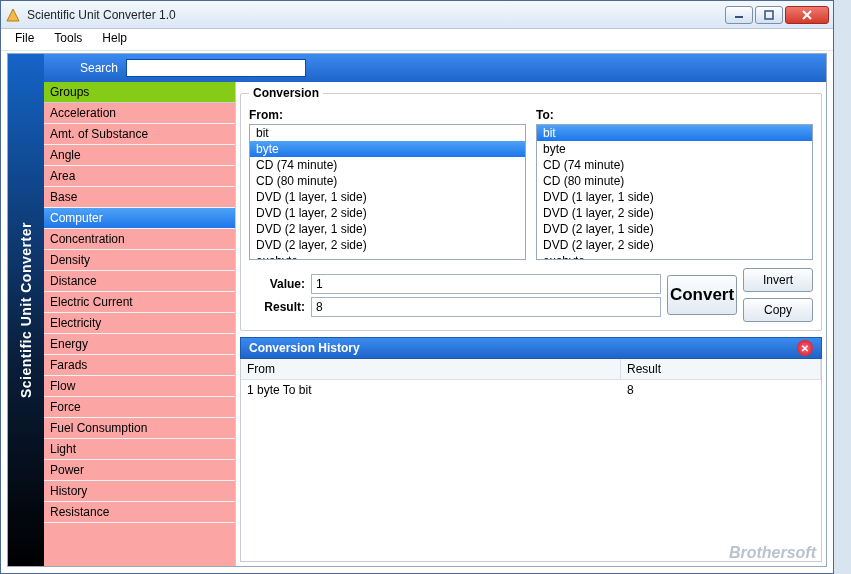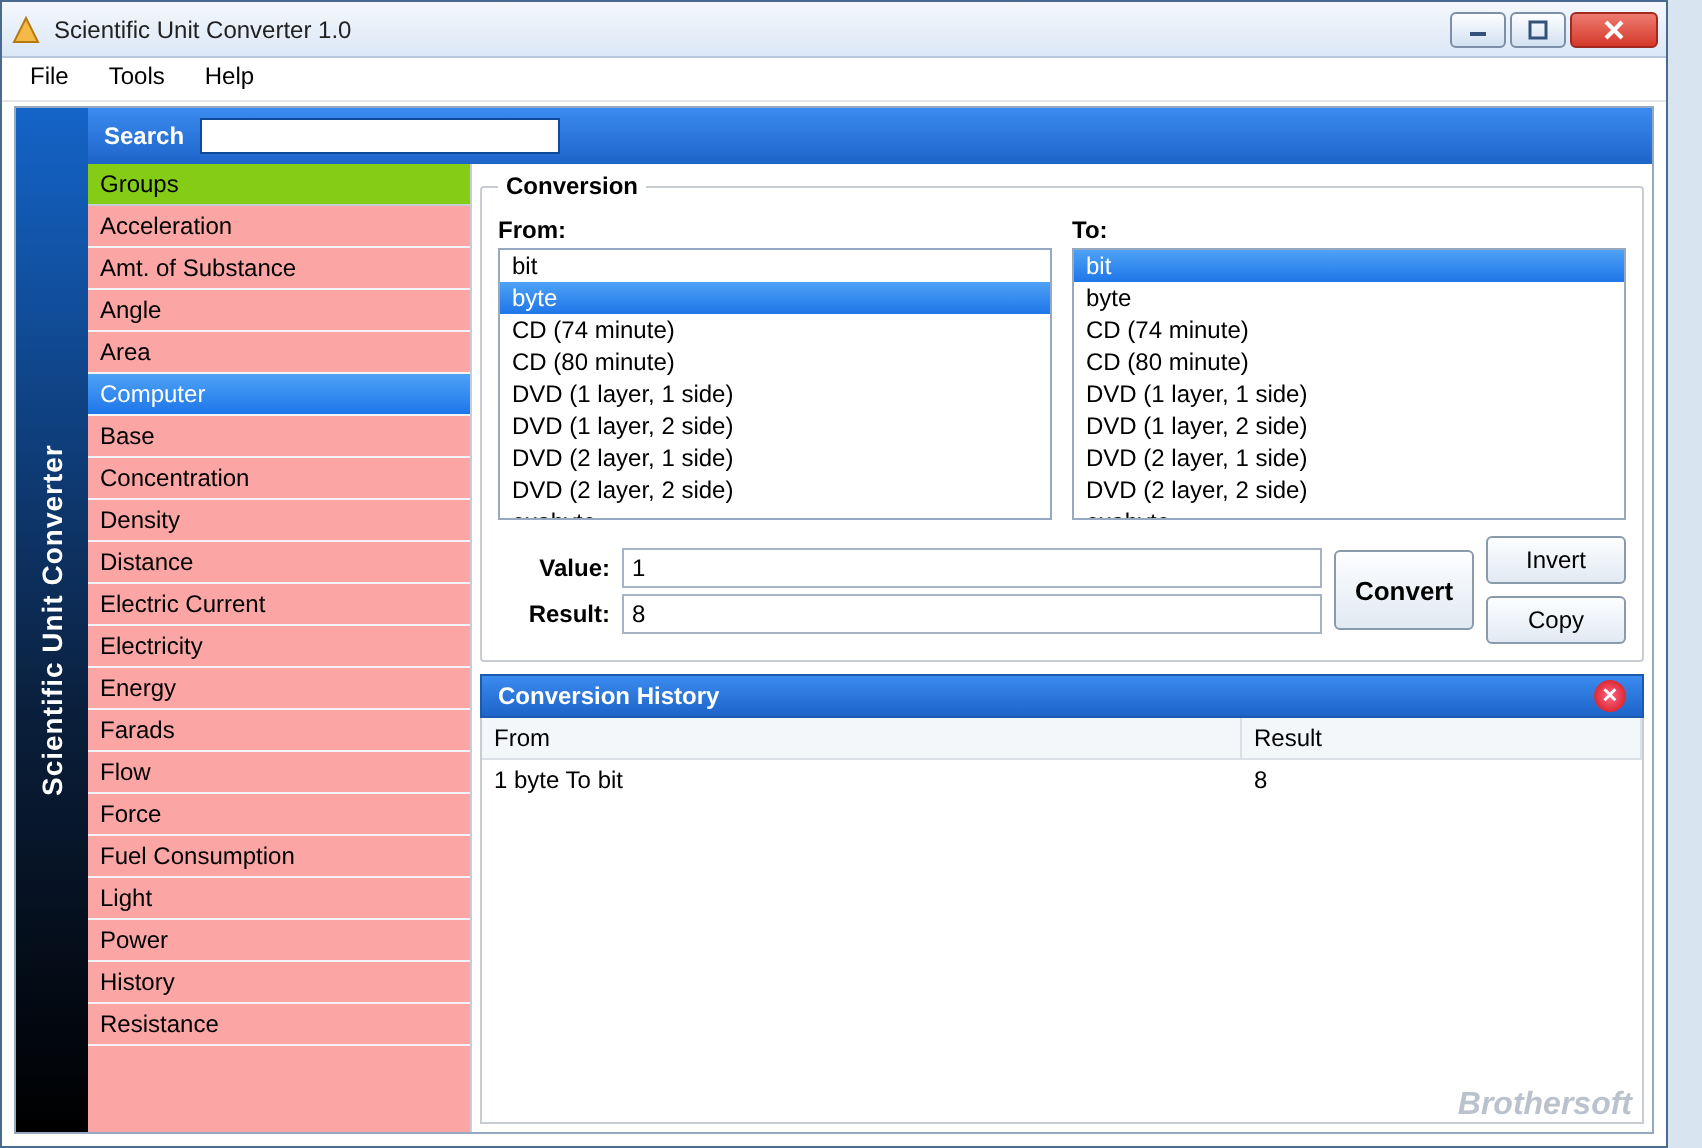--- a/index.html
+++ b/index.html
@@ -24,7 +24,7 @@
 .sidebar-strip { width: 36px; background: linear-gradient(180deg,#000 0%, #0a1e3a 40%, #1464c8 100%); color: #fff; writing-mode: vertical-rl; transform: rotate(180deg); display: flex; align-items: center; justify-content: center; font-size: 14px; font-weight: 600; letter-spacing: .5px; }
 
 .searchbar { height: 28px; background: linear-gradient(#3b8bf0,#1e64c9); display: flex; align-items: center; padding: 0 8px; gap: 8px; }
-.searchbar label { color: #fff; font-weight: bold; }
+.searchbar label { color: #fff; font-weight: normal; margin-left: 28px; }
 .searchbar input { flex: 0 0 180px; height: 18px; border: 1px solid #0e4b9a; padding: 0 4px; background:#fff; }
 
 .panels { flex: 1; display: flex; flex-direction: column; }

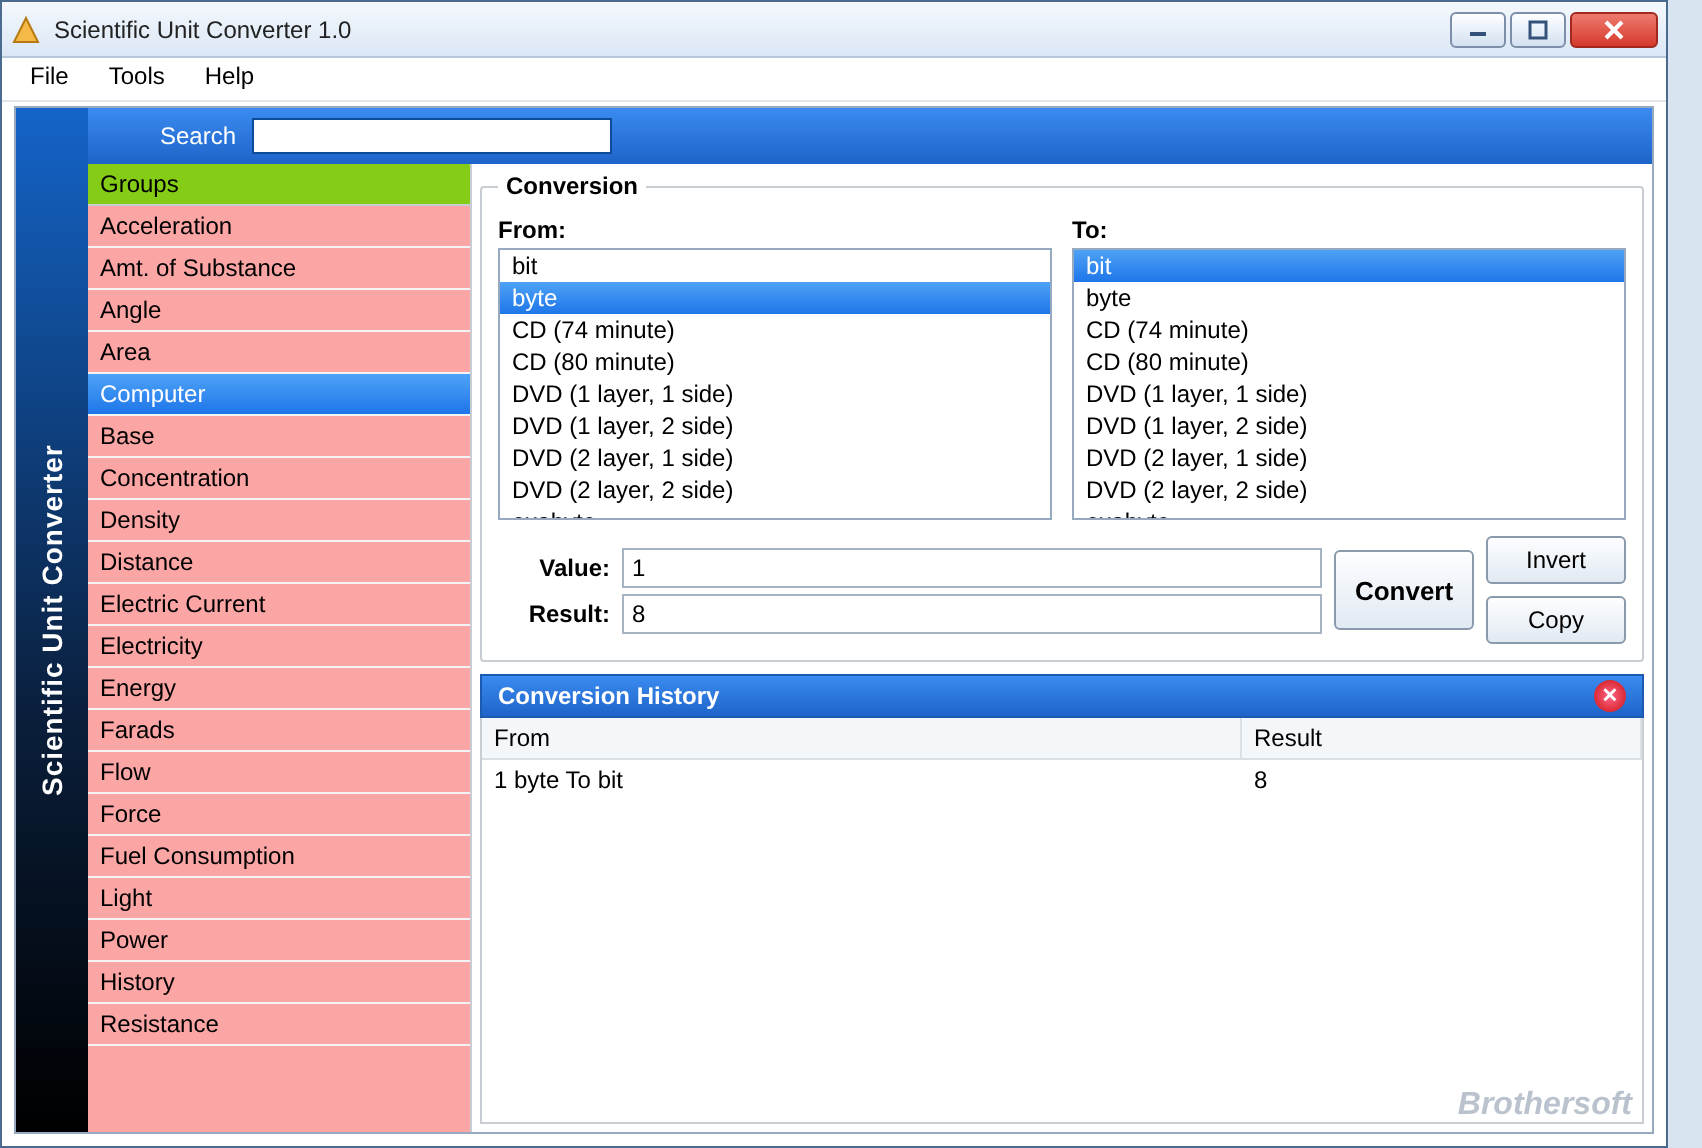--- a/index.html
+++ b/index.html
@@ -131,8 +131,8 @@
               <div class="group-item">Amt. of Substance</div>
               <div class="group-item">Angle</div>
               <div class="group-item">Area</div>
+              <div class="group-item">Base</div>
               <div class="group-item sel">Computer</div>
-              <div class="group-item">Base</div>
               <div class="group-item">Concentration</div>
               <div class="group-item">Density</div>
               <div class="group-item">Distance</div>

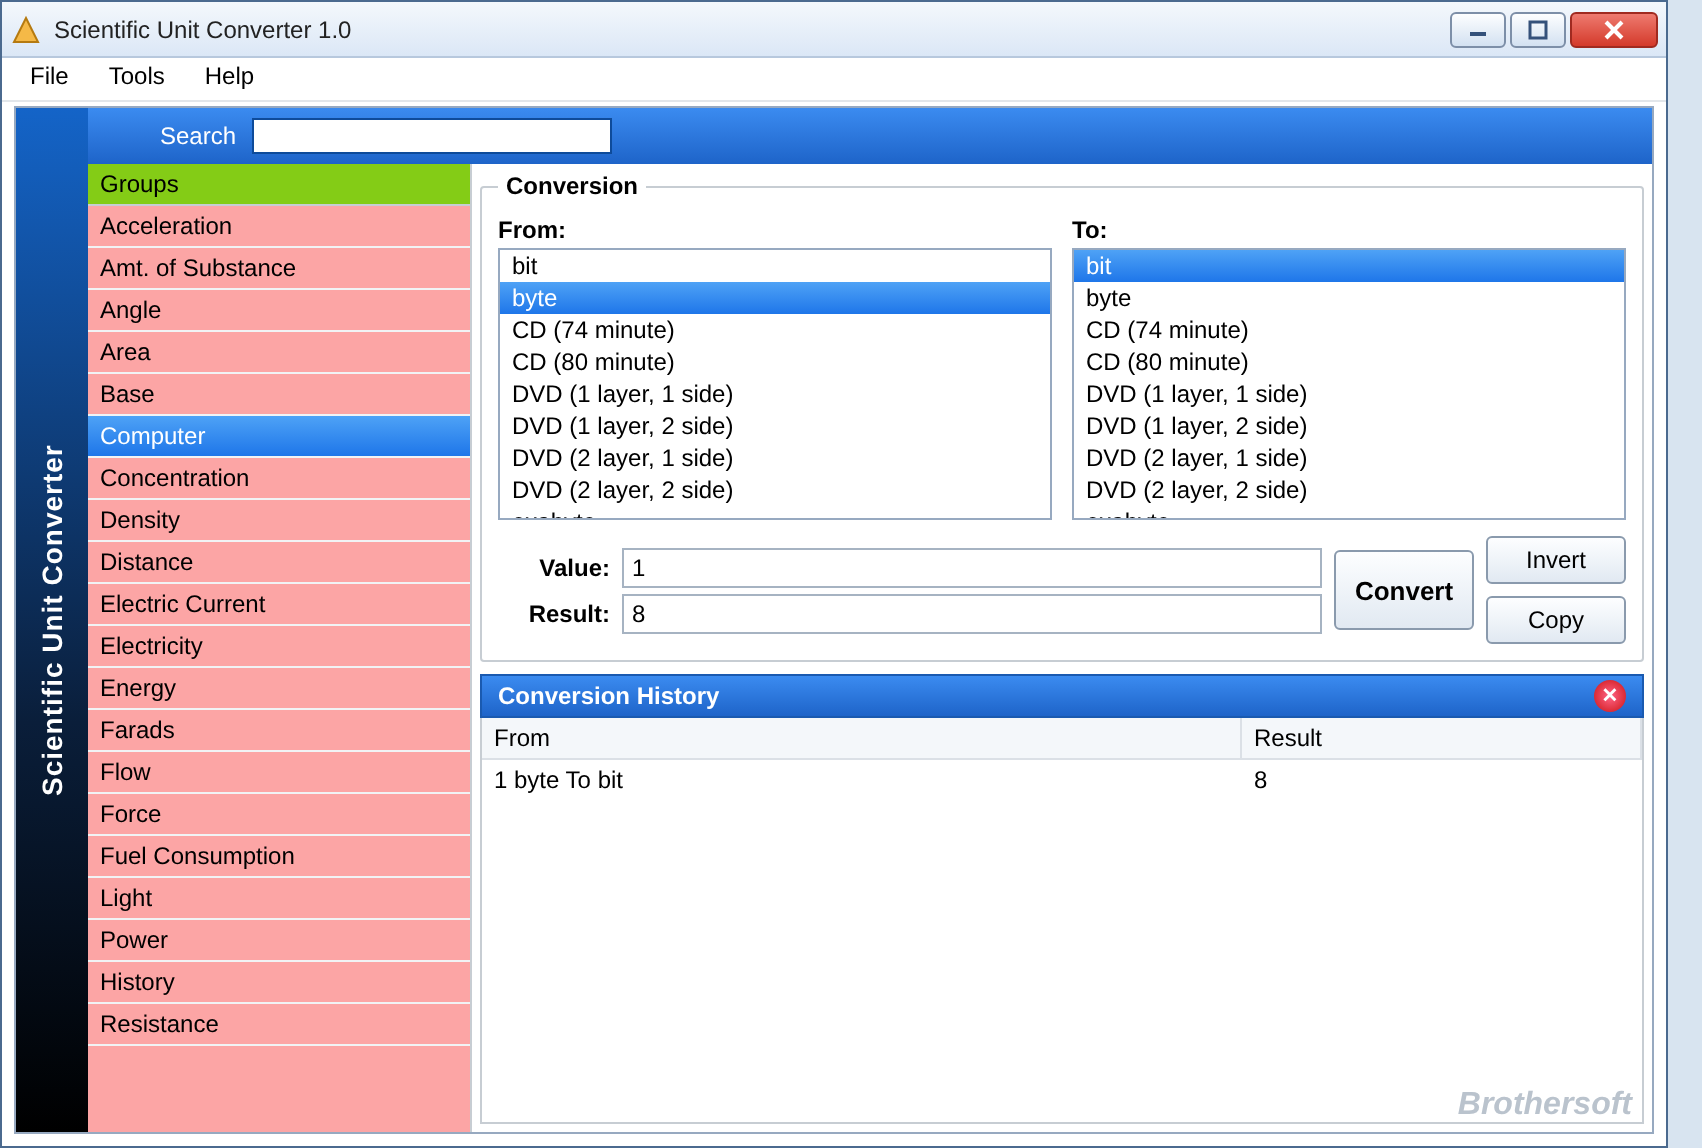--- a/index.html
+++ b/index.html
@@ -54,7 +54,7 @@
 .fldrow label { width: 56px; text-align: right; margin-right: 6px; font-weight: bold; }
 .fldrow input { flex: 1; height: 20px; border: 1px solid #a6b3c2; padding: 0 4px; background:#fff; }
 .btn { min-width: 70px; height: 24px; border: 1px solid #8a9aad; border-radius: 3px; background: linear-gradient(#fdfeff,#e1e9f2); cursor: default; }
-.btn.big { height: 40px; font-weight: bold; font-size: 13px; }
+.btn.big { height: 40px; font-weight: bold; font-size: 17px; }
 .btncol { display: flex; flex-direction: column; gap: 6px; }
 
 

